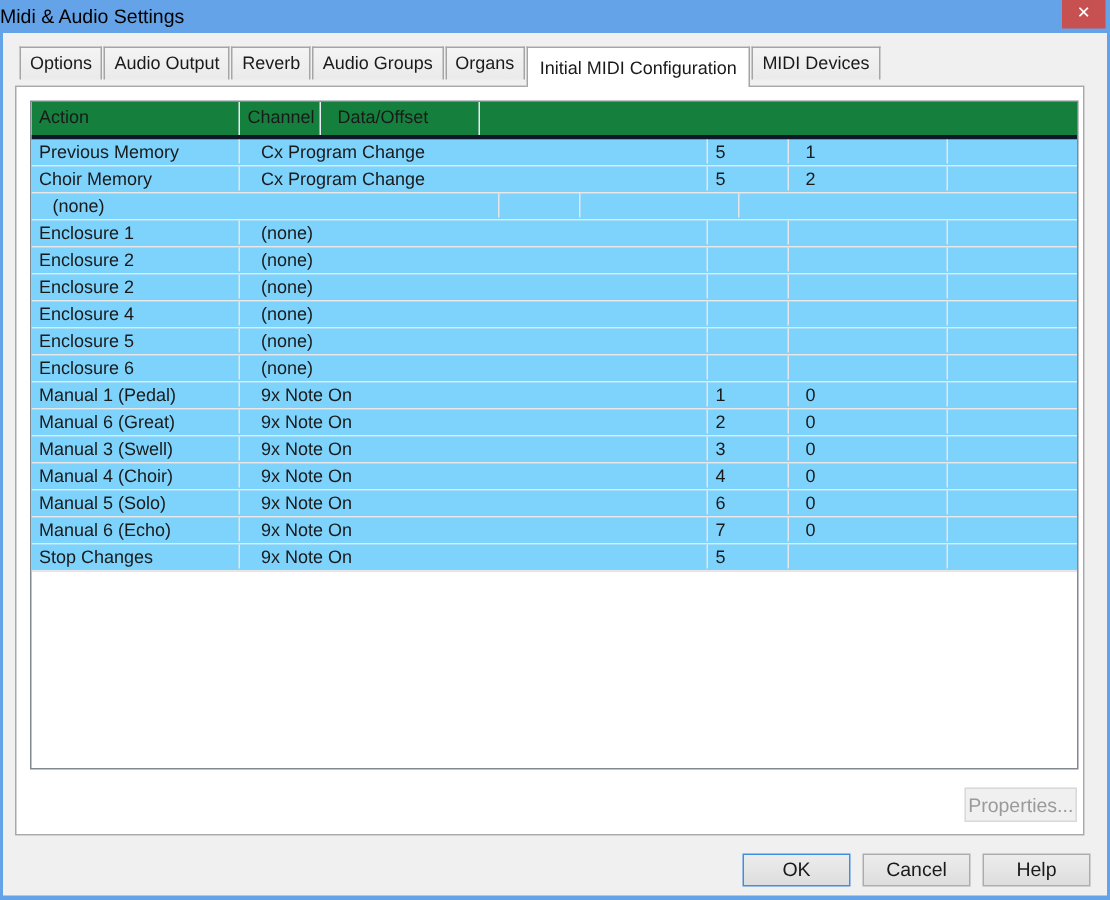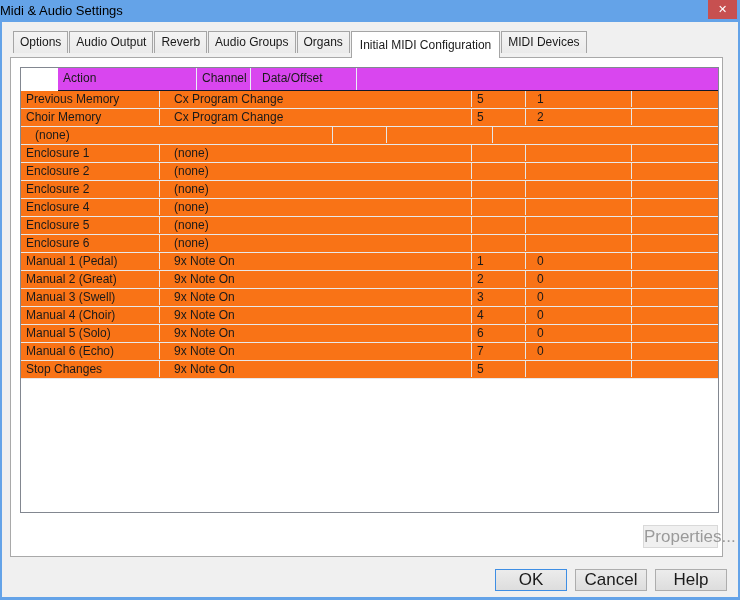--- a/index.html
+++ b/index.html
@@ -32,7 +32,7 @@
   
   .table{position:absolute;left:20px;top:67px;width:699px;height:446px;box-sizing:border-box;
     background:#fff;border:1px solid #828790;z-index:2;overflow:hidden;}
-  .thead{display:flex;height:22px;background:#d946ef;border-bottom:1px solid #0f172a;margin-left:37px;}
+  .thead{display:flex;height:22px;background:#15803d;border-bottom:3px solid #0f172a;}
   .hcell{box-sizing:border-box;height:22px;line-height:21px;border-right:1px solid #e9eef5;
     white-space:nowrap;overflow:hidden;cursor:default;}
   .trow{display:flex;height:17px;border-bottom:1px solid #e8e8e8;background:#f97316;}

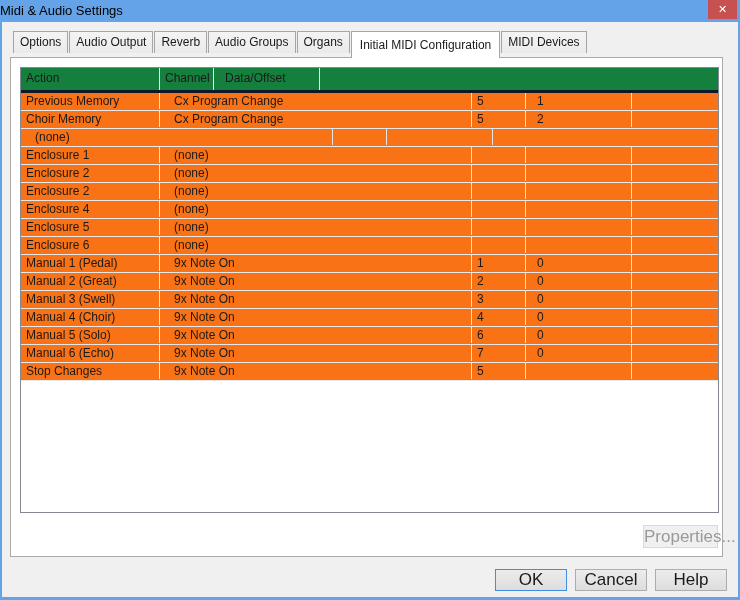--- a/index.html
+++ b/index.html
@@ -35,7 +35,7 @@
   .thead{display:flex;height:22px;background:#15803d;border-bottom:3px solid #0f172a;}
   .hcell{box-sizing:border-box;height:22px;line-height:21px;border-right:1px solid #e9eef5;
     white-space:nowrap;overflow:hidden;cursor:default;}
-  .trow{display:flex;height:17px;border-bottom:1px solid #e8e8e8;background:#f97316;}
+  .trow{display:flex;height:17px;border-bottom:1px solid #e8e8e8;background:#7dd3fc;}
   .tcell{box-sizing:border-box;height:16px;line-height:16px;border-right:1px solid #e6e6e6;
     white-space:nowrap;overflow:hidden;}
   .c0{width:139px;padding-left:5px;}

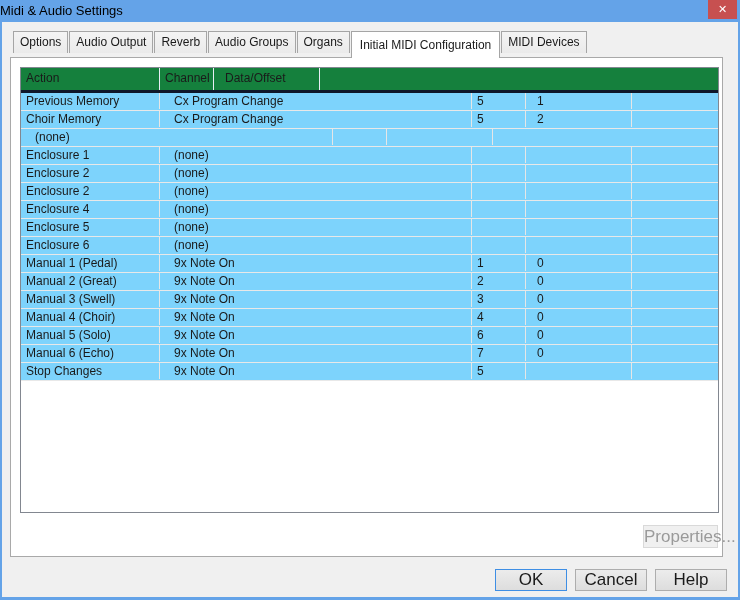--- a/index.html
+++ b/index.html
@@ -157,7 +157,7 @@
           <div class="tcell c4"></div>
         </div>
         <div class="trow">
-          <div class="tcell c0">Manual 2 (Great)</div>
+          <div class="tcell c0">Manual 6 (Great)</div>
           <div class="tcell c1">9x Note On</div>
           <div class="tcell c2">2</div>
           <div class="tcell c3">0</div>

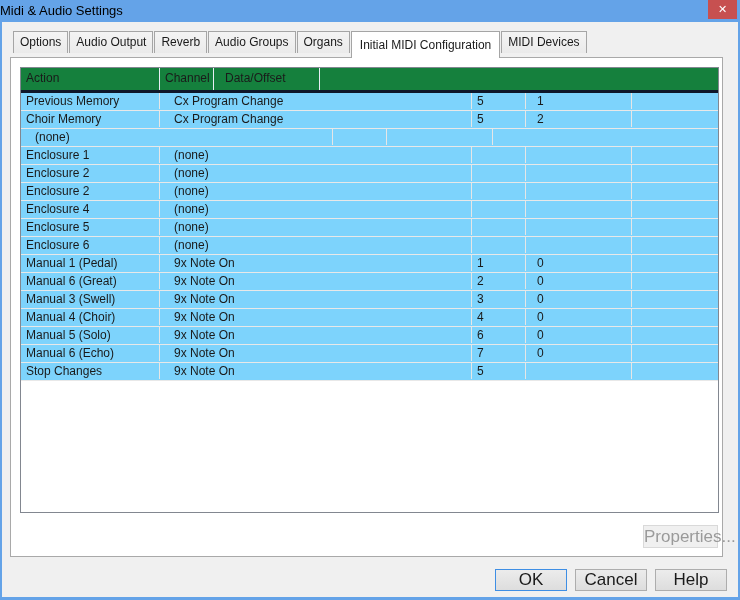--- a/index.html
+++ b/index.html
@@ -47,7 +47,7 @@
   
   .btn{position:absolute;box-sizing:border-box;height:22px;width:72px;
     background:linear-gradient(#ececec,#ddd);border:1px solid #adadad;
-    font-family:"Liberation Sans",sans-serif;font-size:17px;color:#1a1a1a;
+    font-family:"Liberation Sans",sans-serif;font-size:13px;color:#1a1a1a;
     text-align:center;line-height:20px;padding:0;cursor:default;z-index:4;}
   .btn-ok{left:495px;top:569px;border:1px solid #3e8ee4;}
   .btn-cancel{left:575px;top:569px;}

